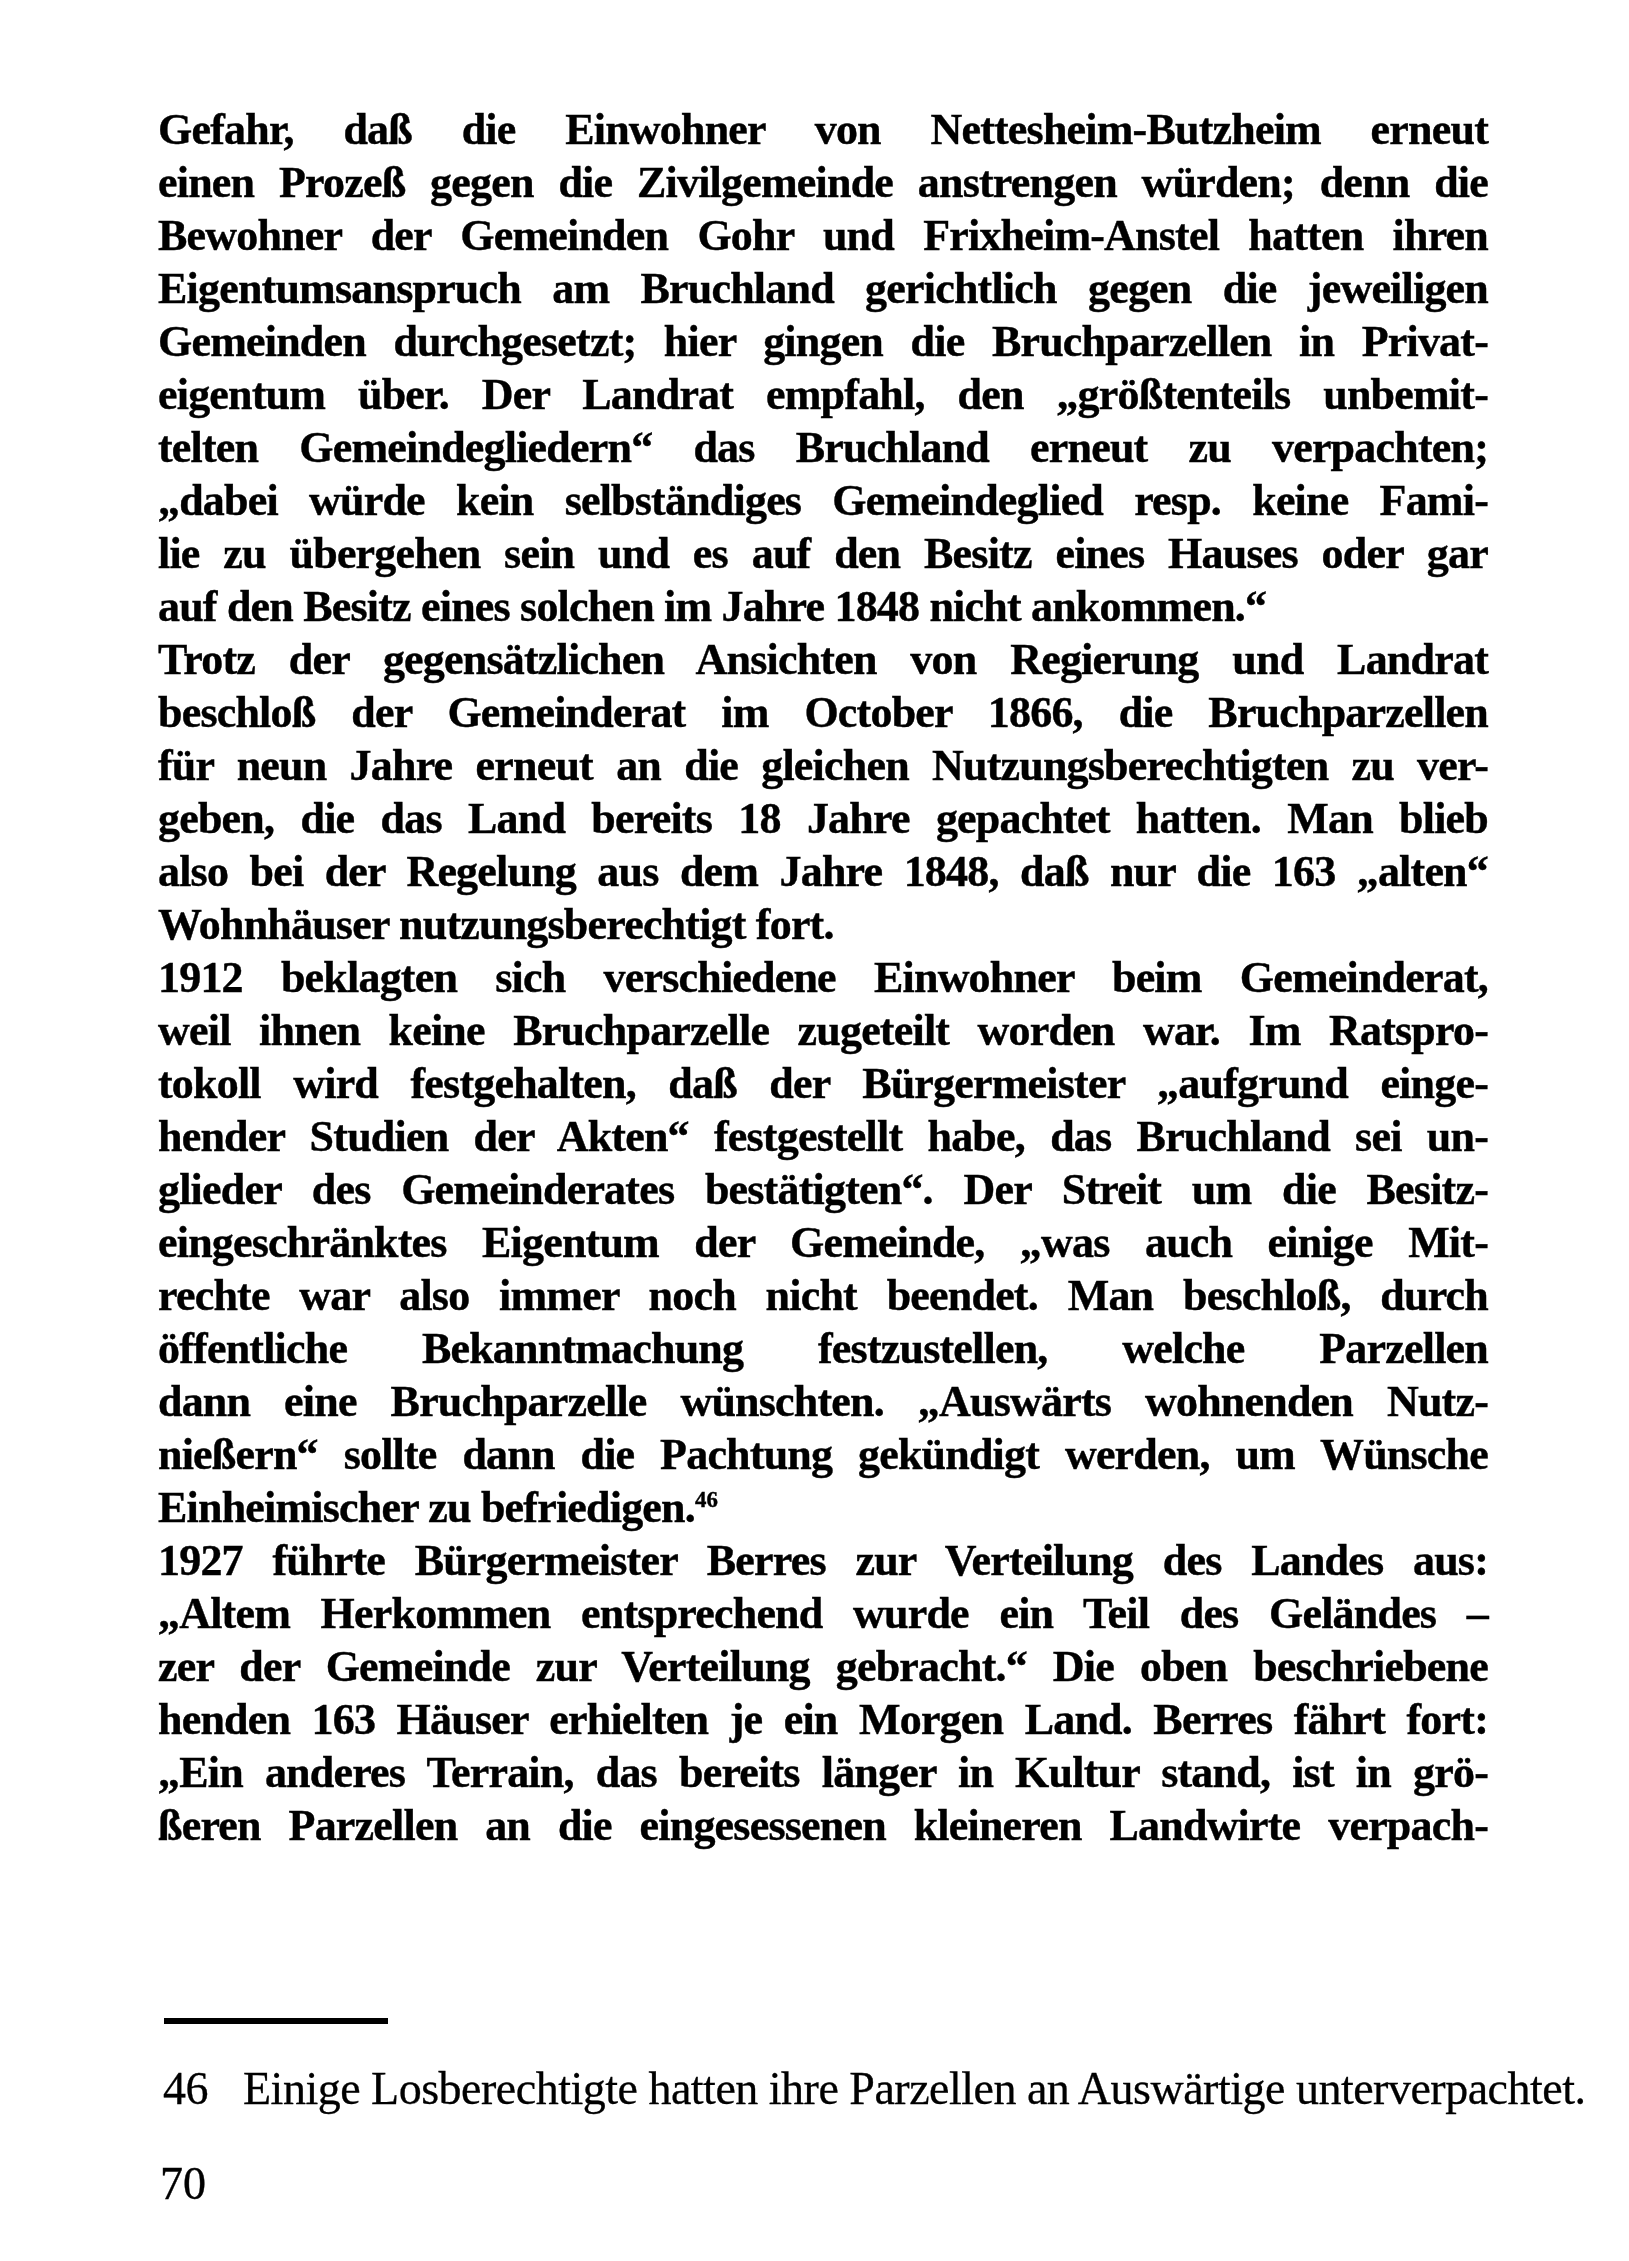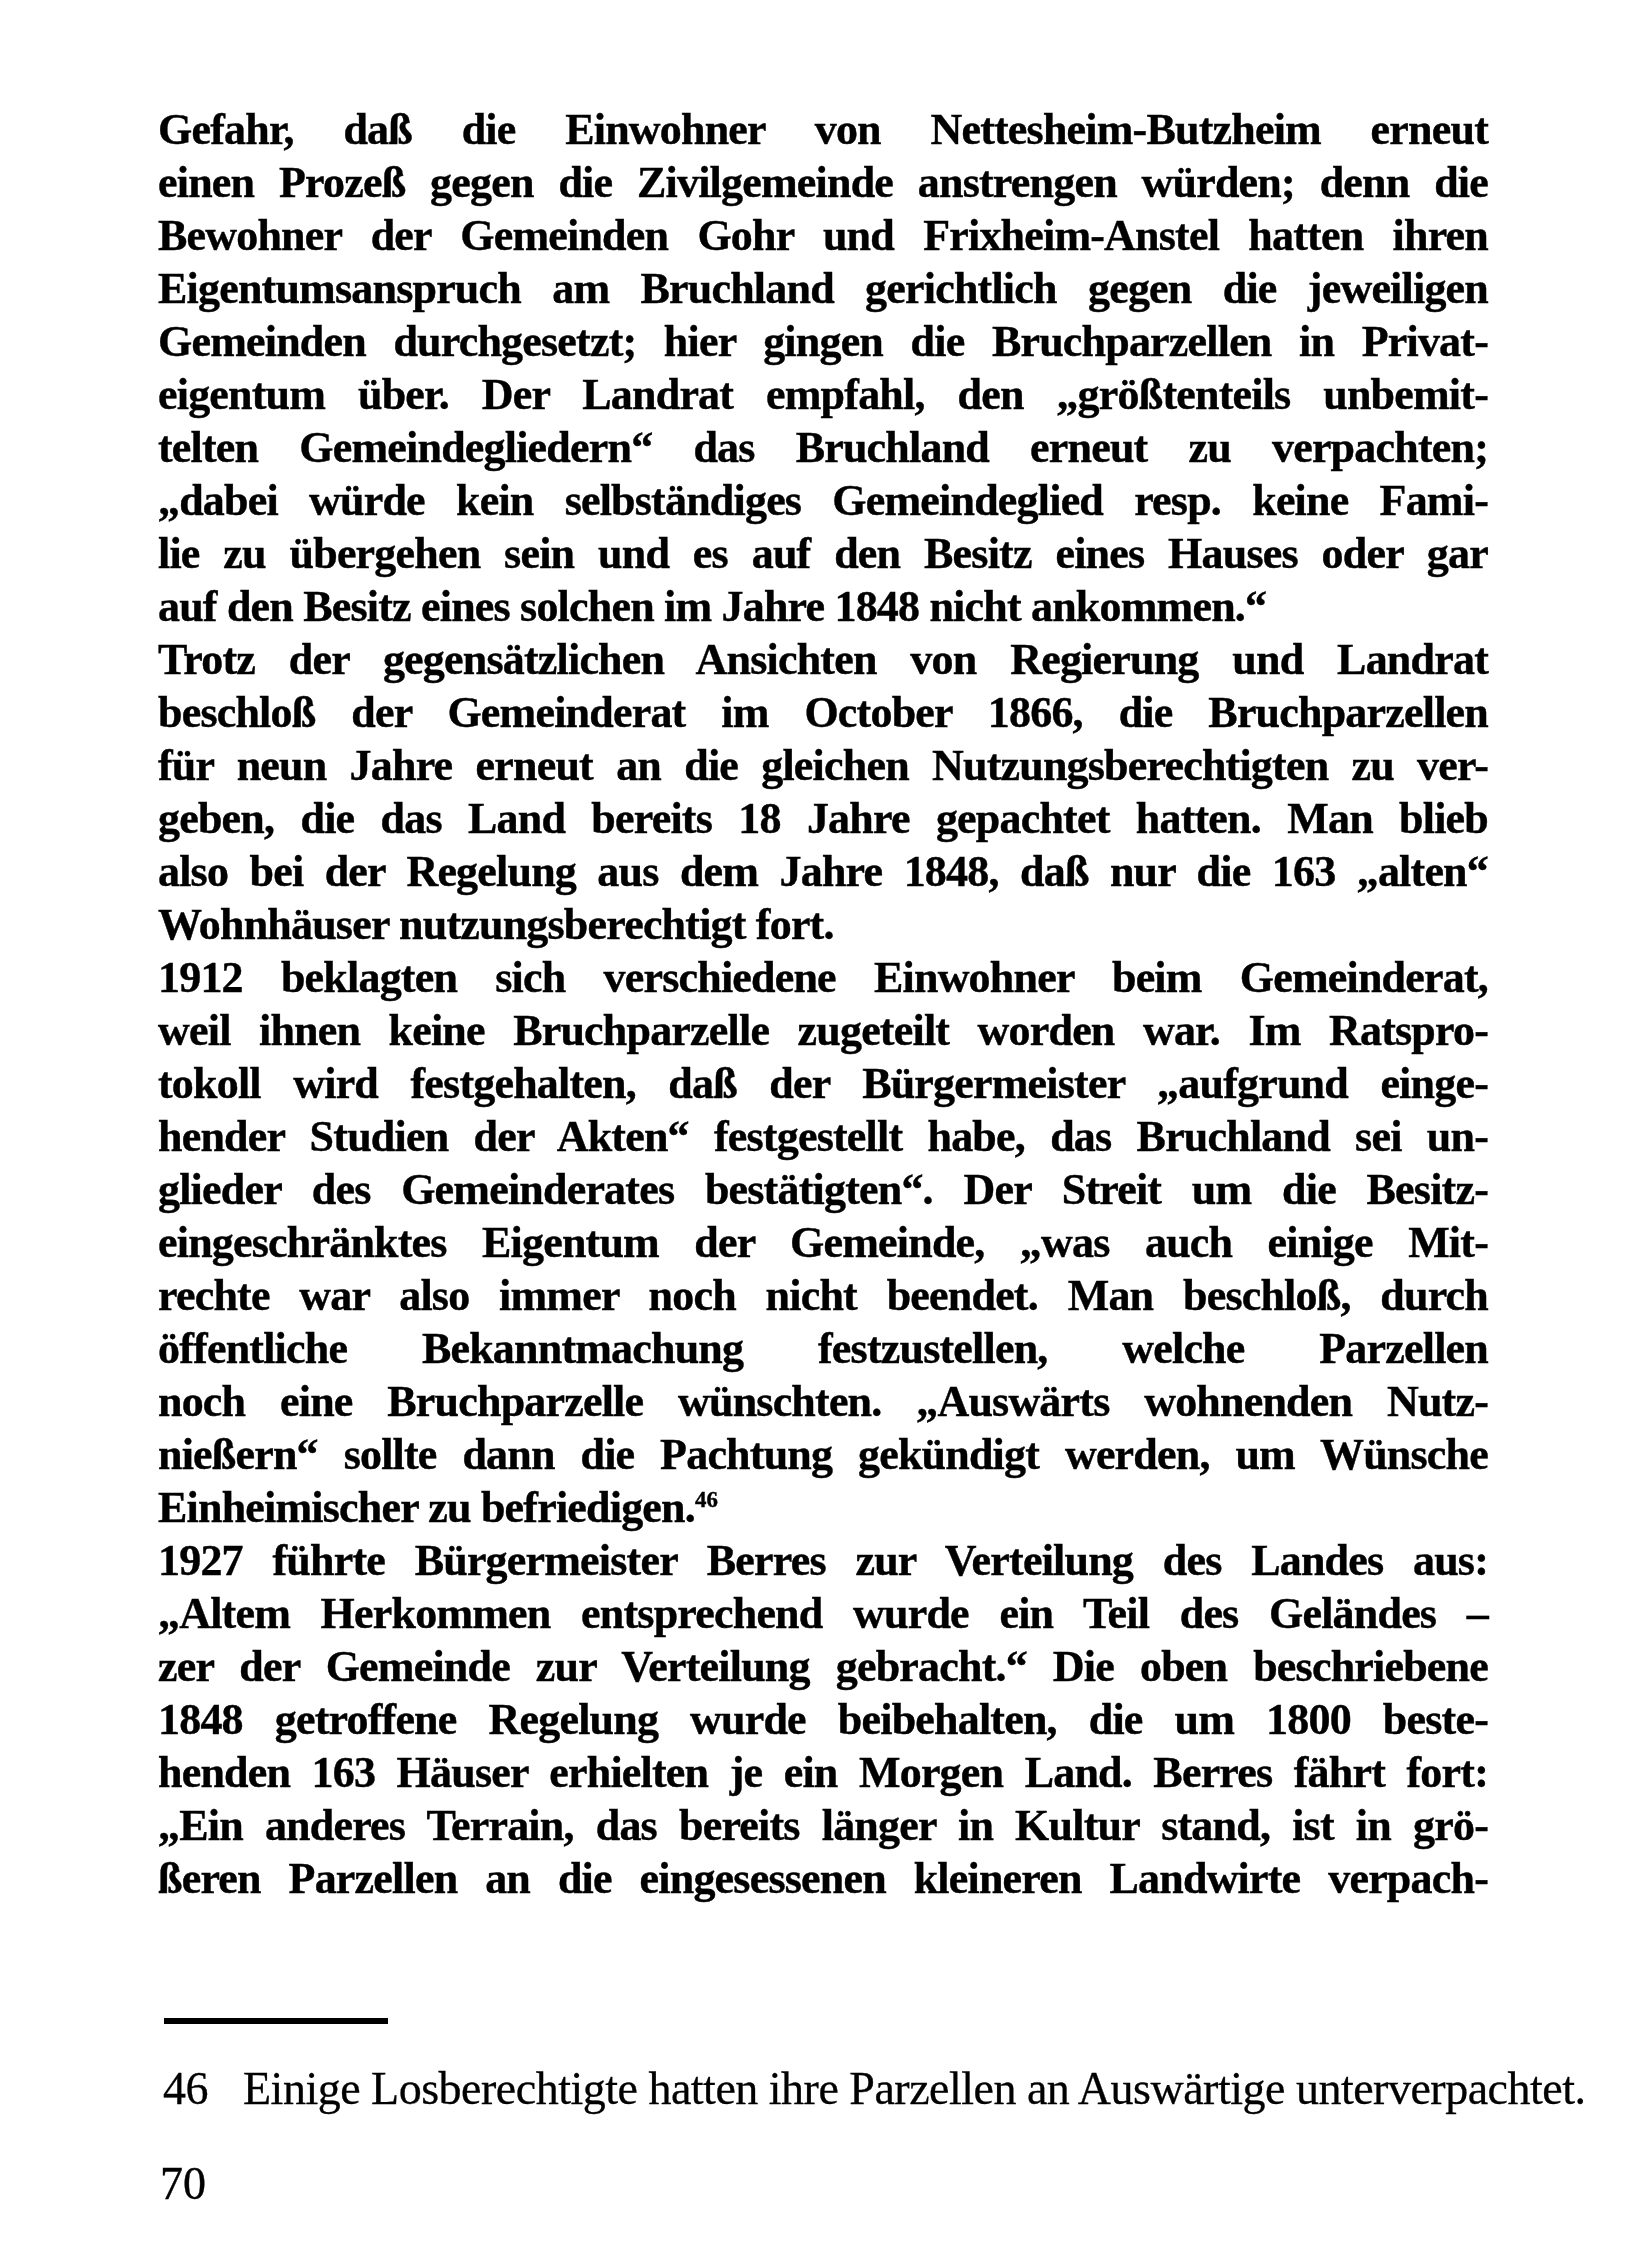--- a/index.html
+++ b/index.html
@@ -105,7 +105,7 @@
     <div class="line">eingeschränktes Eigentum der Gemeinde, „was auch einige Mit-</div>
     <div class="line">rechte war also immer noch nicht beendet. Man beschloß, durch</div>
     <div class="line">öffentliche Bekanntmachung festzustellen, welche Parzellen</div>
-    <div class="line">noch eine Bruchparzelle wünschten. „Auswärts wohnenden Nutz-</div>
+    <div class="line">dann eine Bruchparzelle wünschten. „Auswärts wohnenden Nutz-</div>
     <div class="line">nießern“ sollte dann die Pachtung gekündigt werden, um Wünsche</div>
     <div class="line end">
       <span>Einheimischer zu befriedigen.</span><sup class="fn-ref">46</sup>

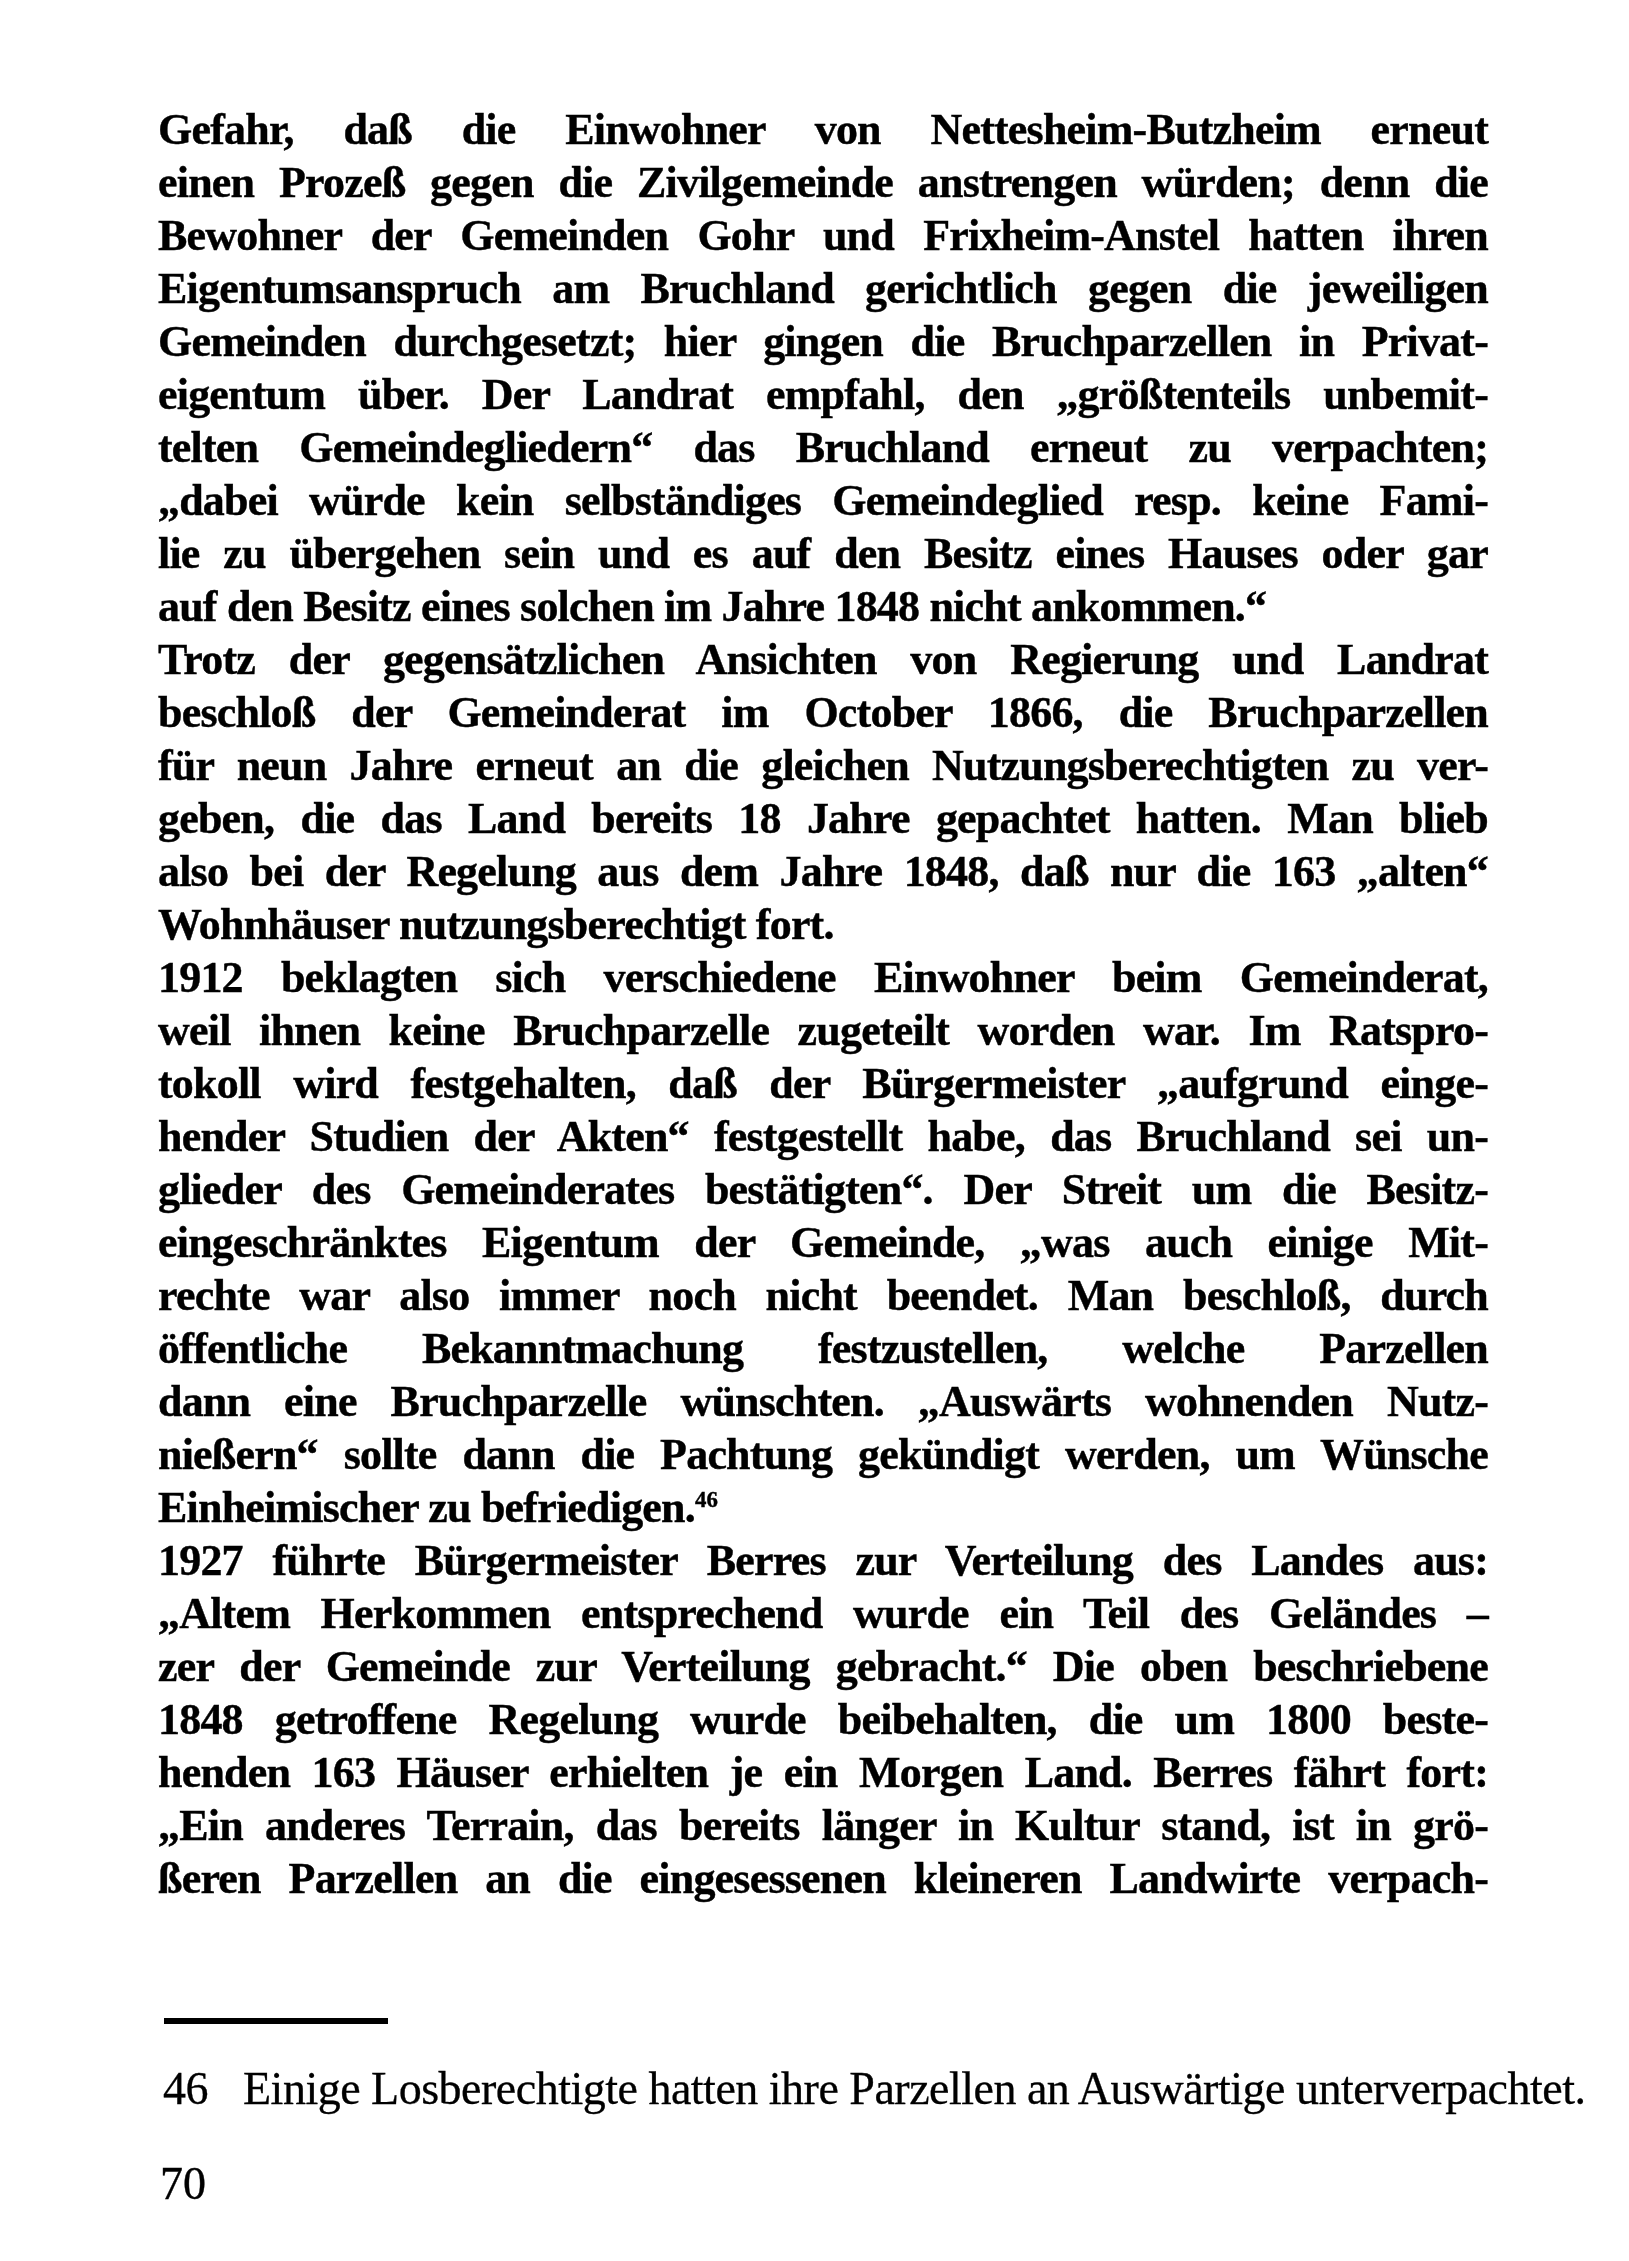--- a/index.html
+++ b/index.html
@@ -113,7 +113,6 @@
     <div class="line">1927 führte Bürgermeister Berres zur Verteilung des Landes aus:</div>
     <div class="line">„Altem Herkommen entsprechend wurde ein Teil des Geländes –</div>
     <div class="line">zer der Gemeinde zur Verteilung gebracht.“ Die oben beschriebene</div>
-    <div class="line">1848 getroffene Regelung wurde beibehalten, die um 1800 beste-</div>
     <div class="line">henden 163 Häuser erhielten je ein Morgen Land. Berres fährt fort:</div>
     <div class="line">„Ein anderes Terrain, das bereits länger in Kultur stand, ist in grö-</div>
     <div class="line">ßeren Parzellen an die eingesessenen kleineren Landwirte verpach-</div>

